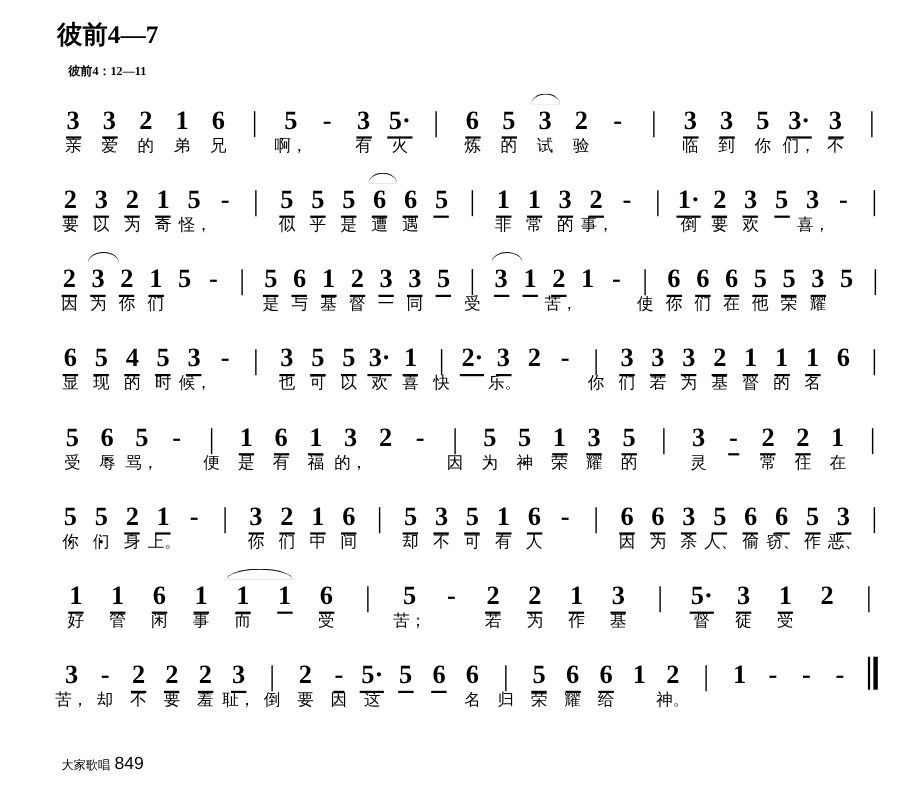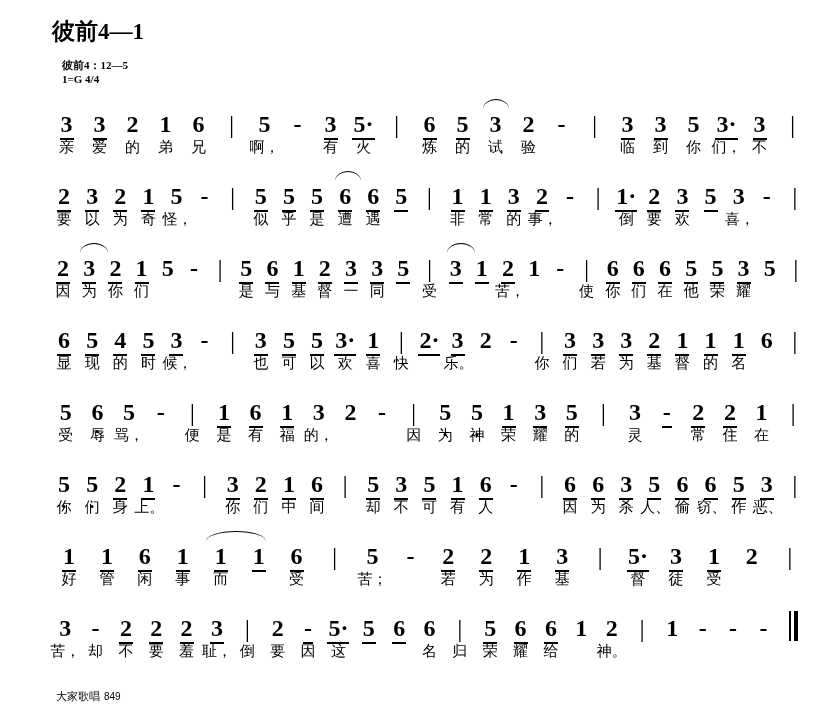--- a/index.html
+++ b/index.html
@@ -170,7 +170,7 @@
 <div class="page">
 
   <div class="header">
-    <div class="ref-title">彼前4—1</div>
+    <div class="ref-title">彼前4—7</div>
   </div>
 
   <div class="meta">

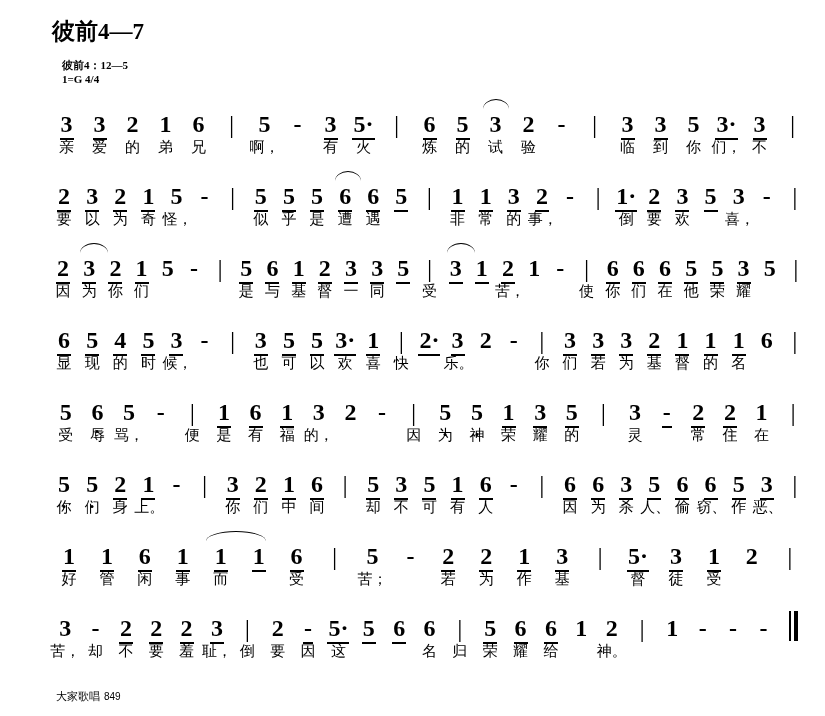--- a/index.html
+++ b/index.html
@@ -174,7 +174,7 @@
   </div>
 
   <div class="meta">
-    <div>彼前4：12—5</div>
+    <div>彼前4：12—11</div>
     <div>1=G  4/4</div>
   </div>
 

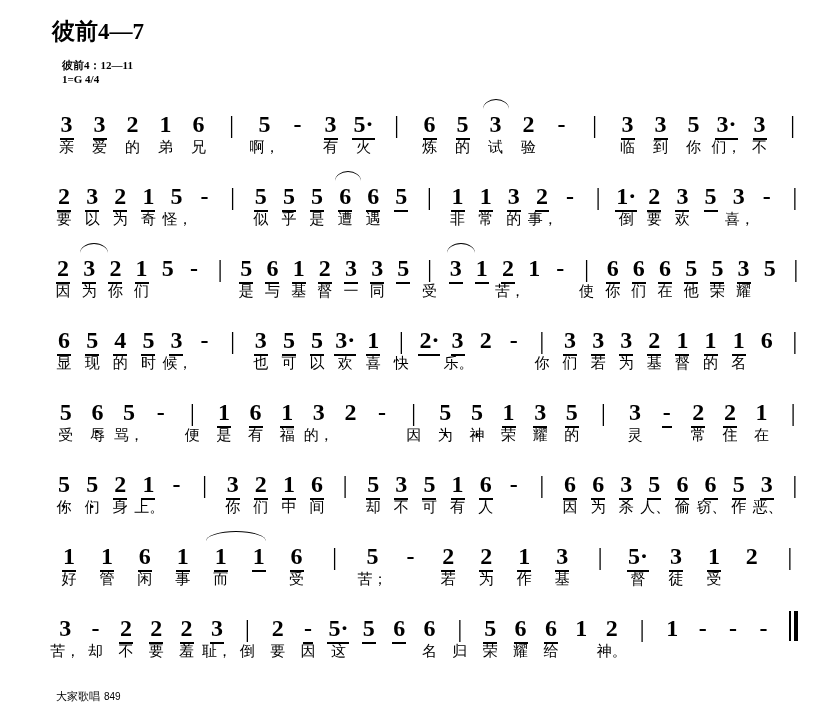--- a/index.html
+++ b/index.html
@@ -175,7 +175,6 @@
 
   <div class="meta">
     <div>彼前4：12—11</div>
-    <div>1=G  4/4</div>
   </div>
 
   <div class="score" id="score">

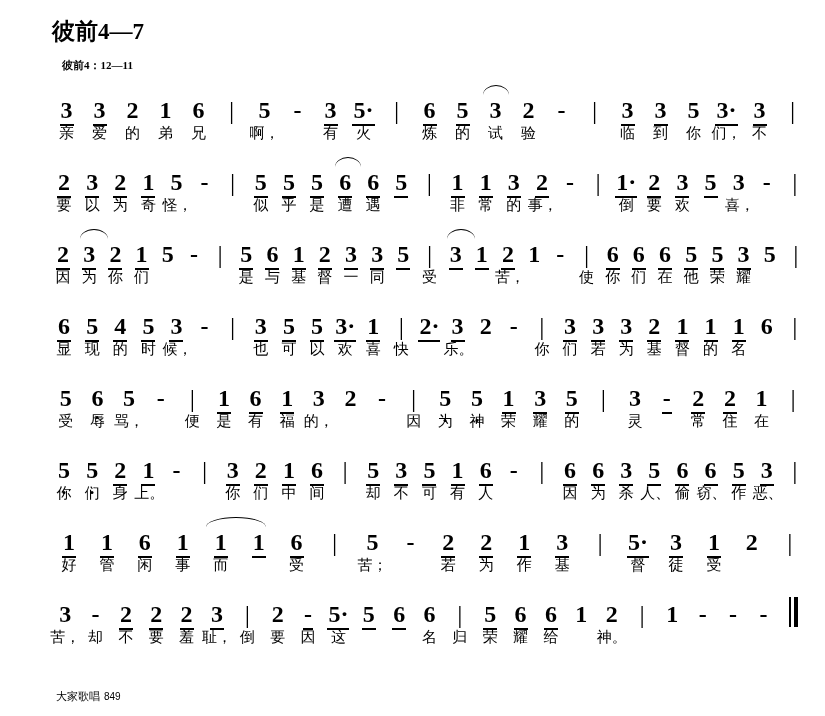--- a/index.html
+++ b/index.html
@@ -141,7 +141,7 @@
     font-size: 11px;
     font-family: "Liberation Serif", serif;
   }
-  .footer .num { margin-left: 4px; font-family: "Liberation Sans", sans-serif; font-size: 10px;}
+  .footer .num { margin-left: 4px; font-family: "Liberation Sans", sans-serif; font-size: 16px;}
   .endbar {
     display: inline-block;
     position: relative;

